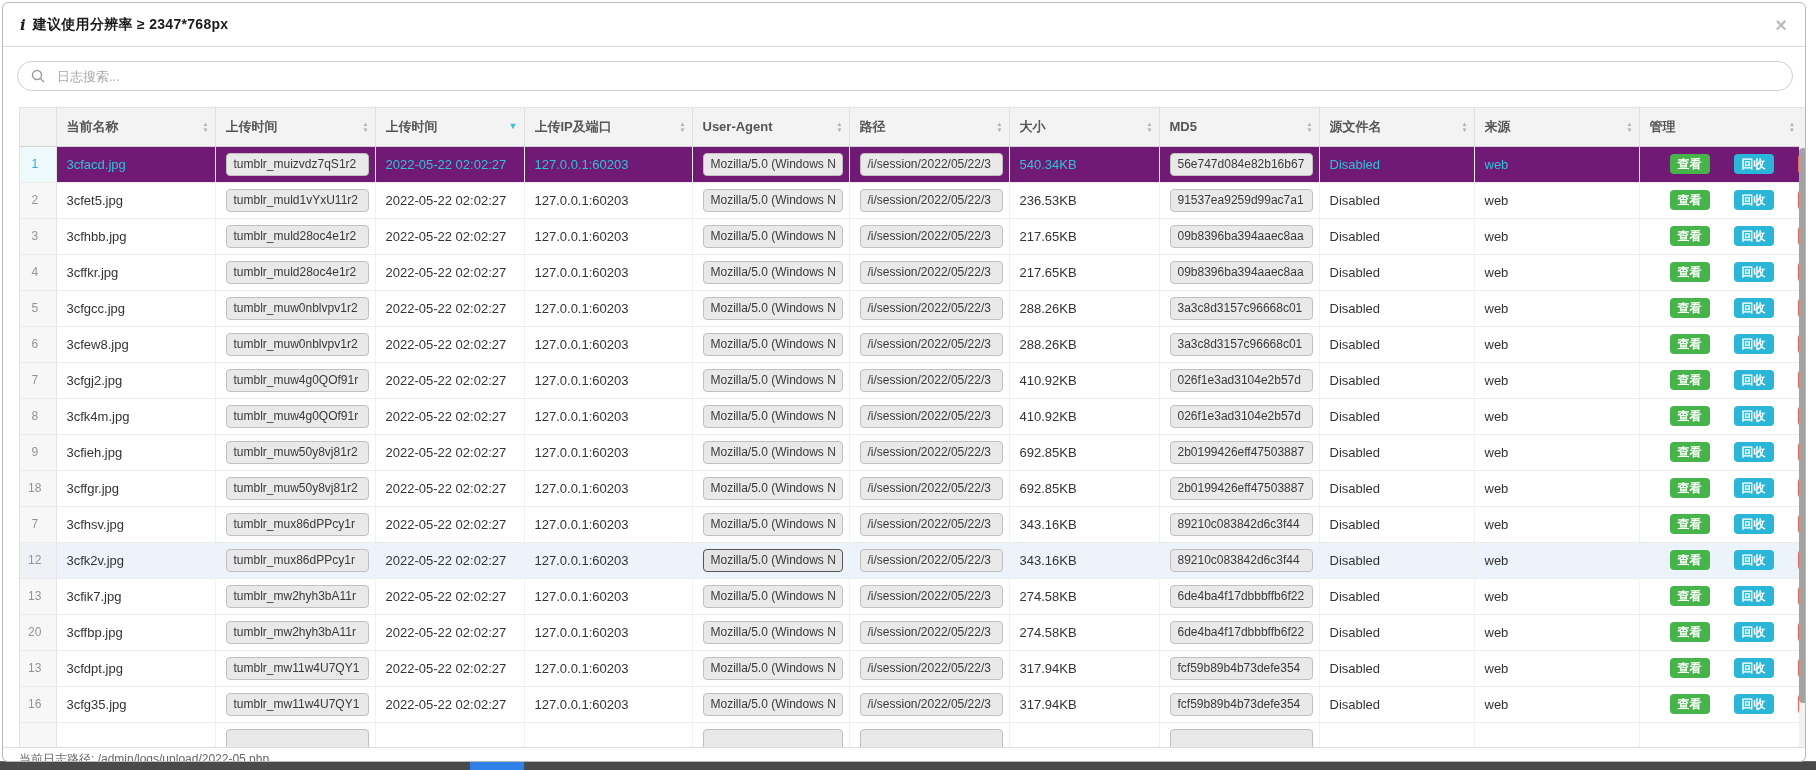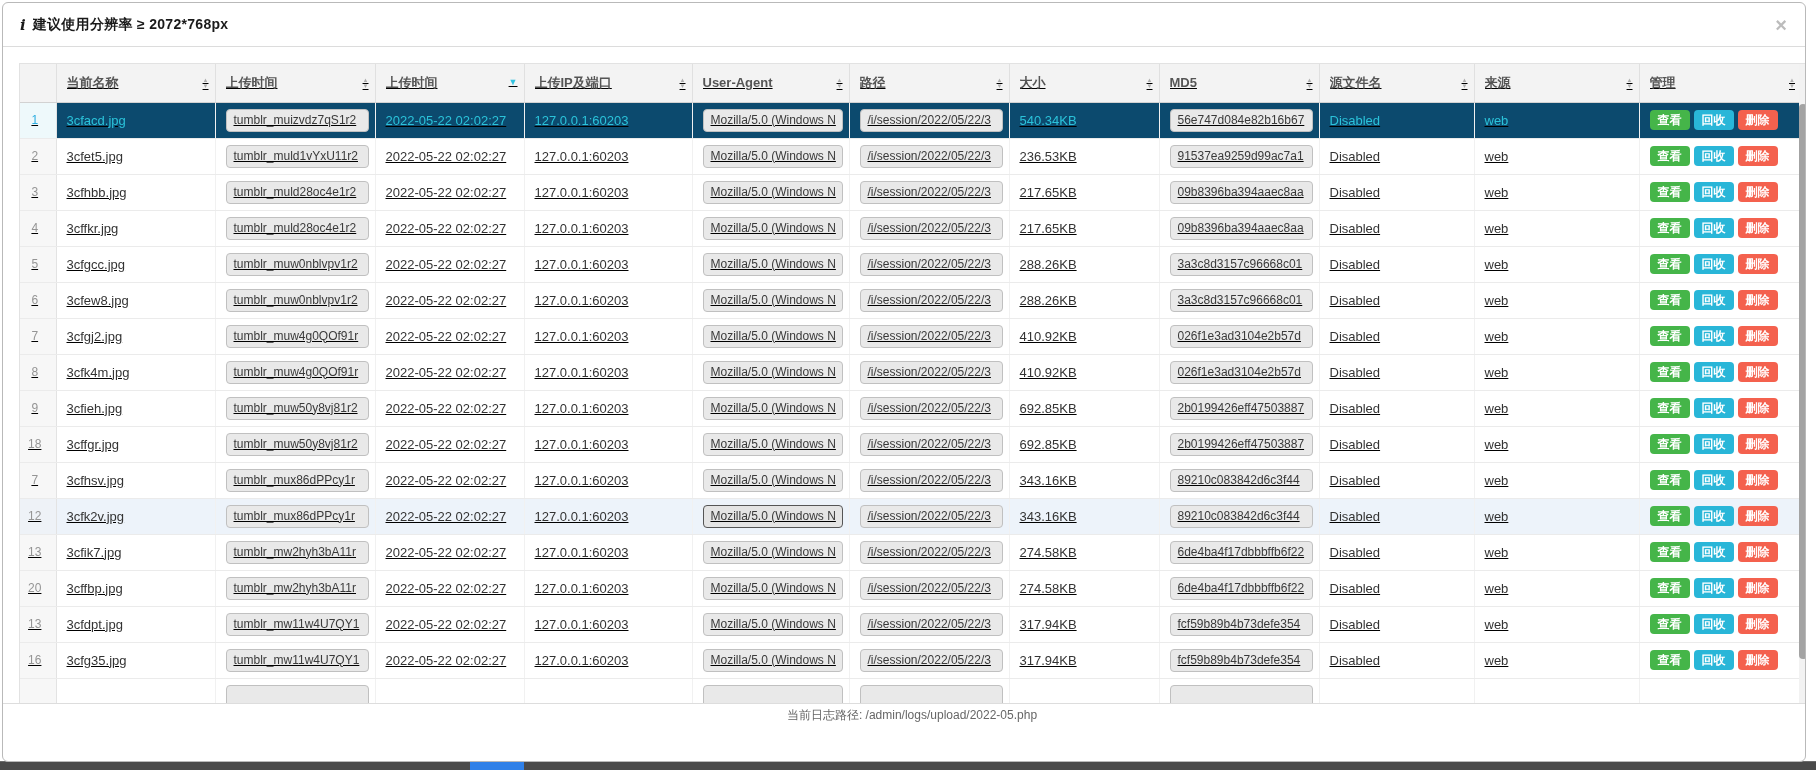--- a/index.html
+++ b/index.html
@@ -81,7 +81,7 @@
 
   <div class="topbar">
     <span class="info-icon">i</span>
-    <span class="topbar-title">建议使用分辨率 ≥ 2072*768px</span>
+    <span class="topbar-title">建议使用分辨率 ≥ 2347*768px</span>
     <span class="close-btn">×</span>
   </div>
 

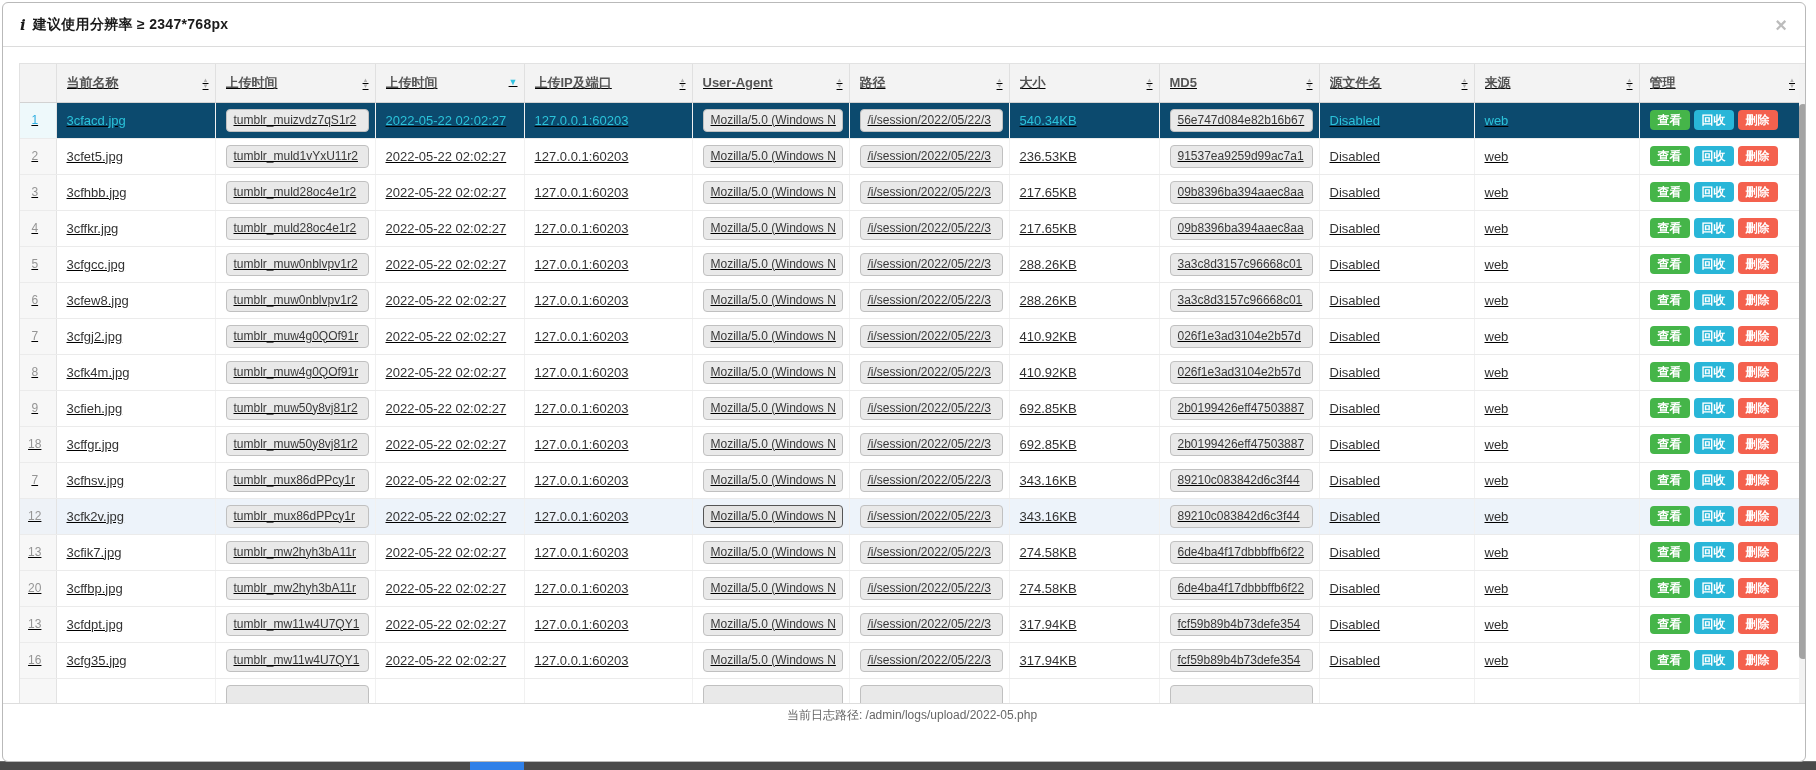--- a/index.html
+++ b/index.html
@@ -85,6 +85,13 @@
     <span class="close-btn">×</span>
   </div>
 
+  <div class="search-wrap">
+    <svg class="search-icon" viewBox="0 0 16 16">
+      <circle cx="7" cy="7" r="4.5" fill="none" stroke="#9a9a9a" stroke-width="1.4"></circle>
+      <line x1="10.4" y1="10.4" x2="14" y2="14" stroke="#9a9a9a" stroke-width="1.4"></line>
+    </svg>
+    <input class="search-input" type="text" placeholder="日志搜索..." style="">
+  </div>
 
   <div class="table-wrap">
     <table>

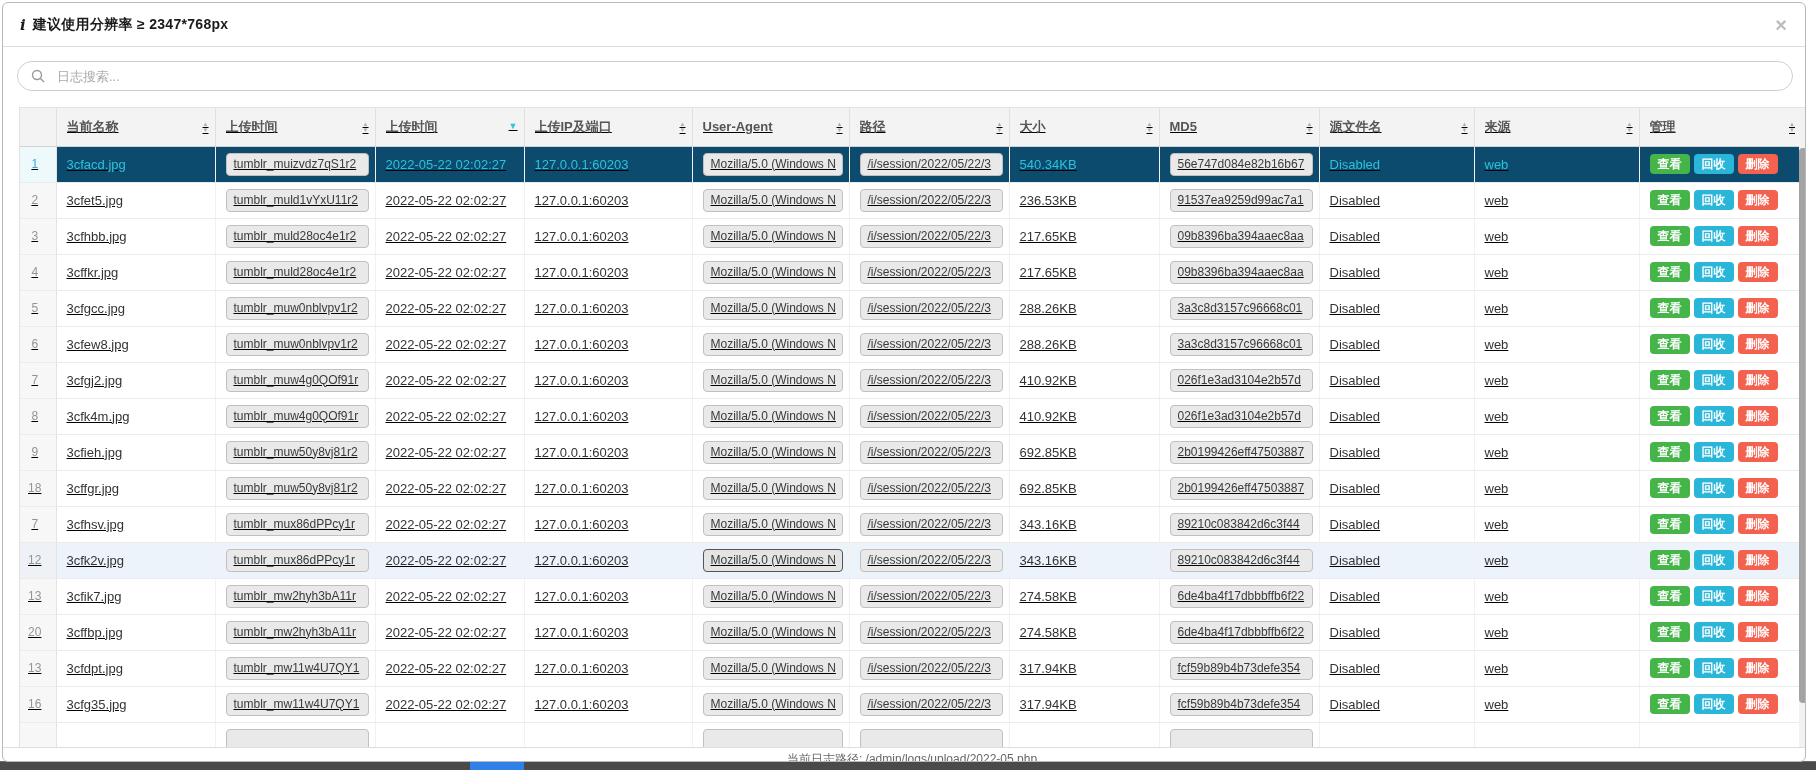--- a/index.html
+++ b/index.html
@@ -34,7 +34,7 @@
 
   .table-wrap { margin:16px 9px 0 16px; width:1789px; height:640px; position:relative; overflow:hidden;
     border:1px solid #e2e2e2; border-bottom:none; }
-  table { border-collapse:collapse; table-layout:fixed; width:1781px;text-decoration:underline; }
+  table { border-collapse:collapse; table-layout:fixed; width:1781px; }
   col.c0{width:36px} col.c1{width:159px} col.c2{width:160px} col.c3{width:149px}
   col.c4{width:168px} col.c5{width:157px} col.c6{width:160px} col.c7{width:150px}
   col.c8{width:160px} col.c9{width:155px} col.c10{width:165px} col.c11{width:162px}

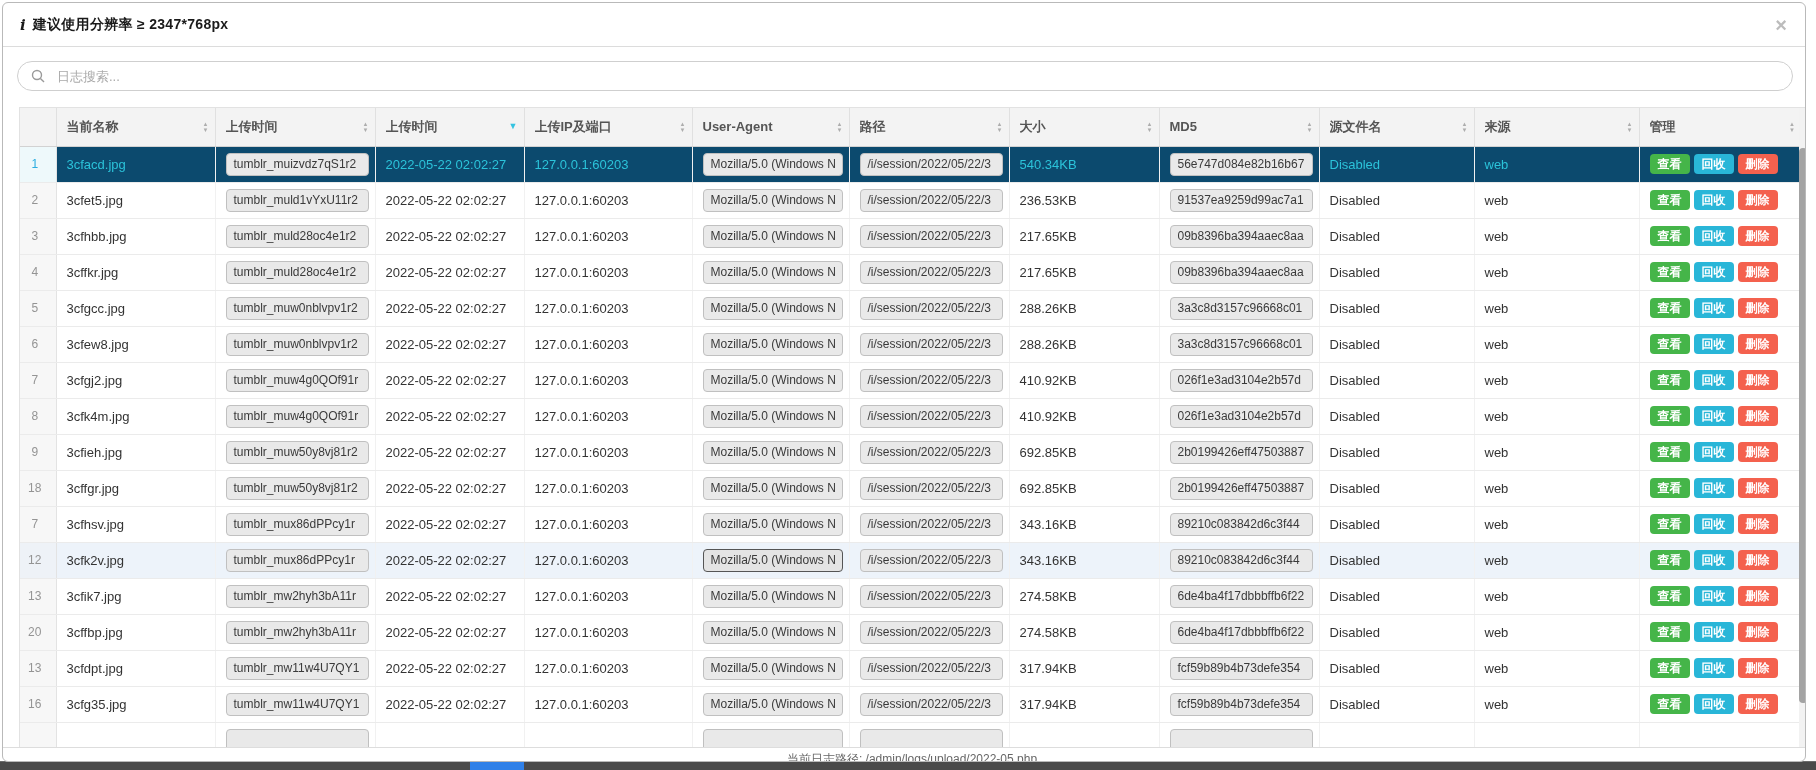--- a/index.html
+++ b/index.html
@@ -53,7 +53,7 @@
   tbody td:first-child { border-left:none; }
   td.num { background:#f7f7f7; color:#949494; text-align:center; padding:0 6px 0 0; font-size:12px;
     border-right:1px solid #e3e3e3; }
-  tr.row-active td { background:#0c4a6e; color:#2bc3da; }
+  tr.row-active td { background:#701a75; color:#2bc3da; }
   tr.row-active td.num { background:#eef9fb; color:#2bade0; }
   tr.row-selected td { background:#edf3fa; }
   tr.row-selected td.num { background:#eef2f7; }

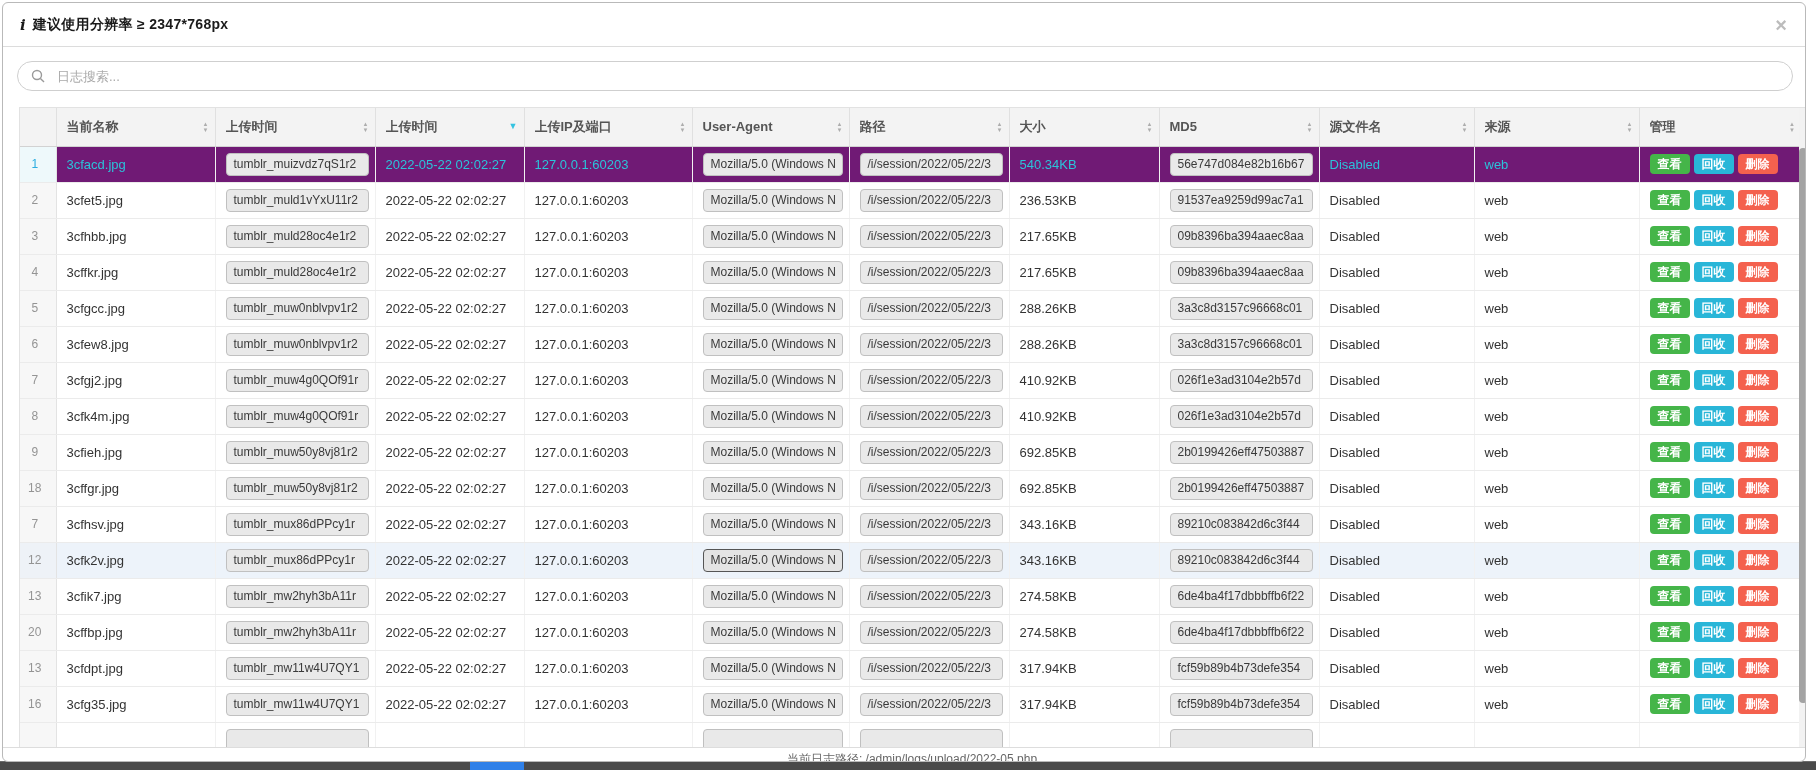--- a/index.html
+++ b/index.html
@@ -64,7 +64,7 @@
   .valbox.focused { border:1px solid #555; background:#e4e4e4; }
 
   .btn { display:inline-block; color:#fff; font-size:12px; font-weight:bold; padding:4px 8px;
-    border-radius:4px; margin-right:4px; line-height:12px; cursor:pointer; }
+    border-radius:4px; margin-right:4px; line-height:12px; cursor:pointer;margin-left:20px; }
 
   .vscroll { position:absolute; top:0; right:0; width:8px; height:100%; background:#f2f2f2; }
   .vscroll-thumb { position:absolute; top:40px; left:0; width:8px; height:555px; background:#a3a3a3; border-radius:4px; }

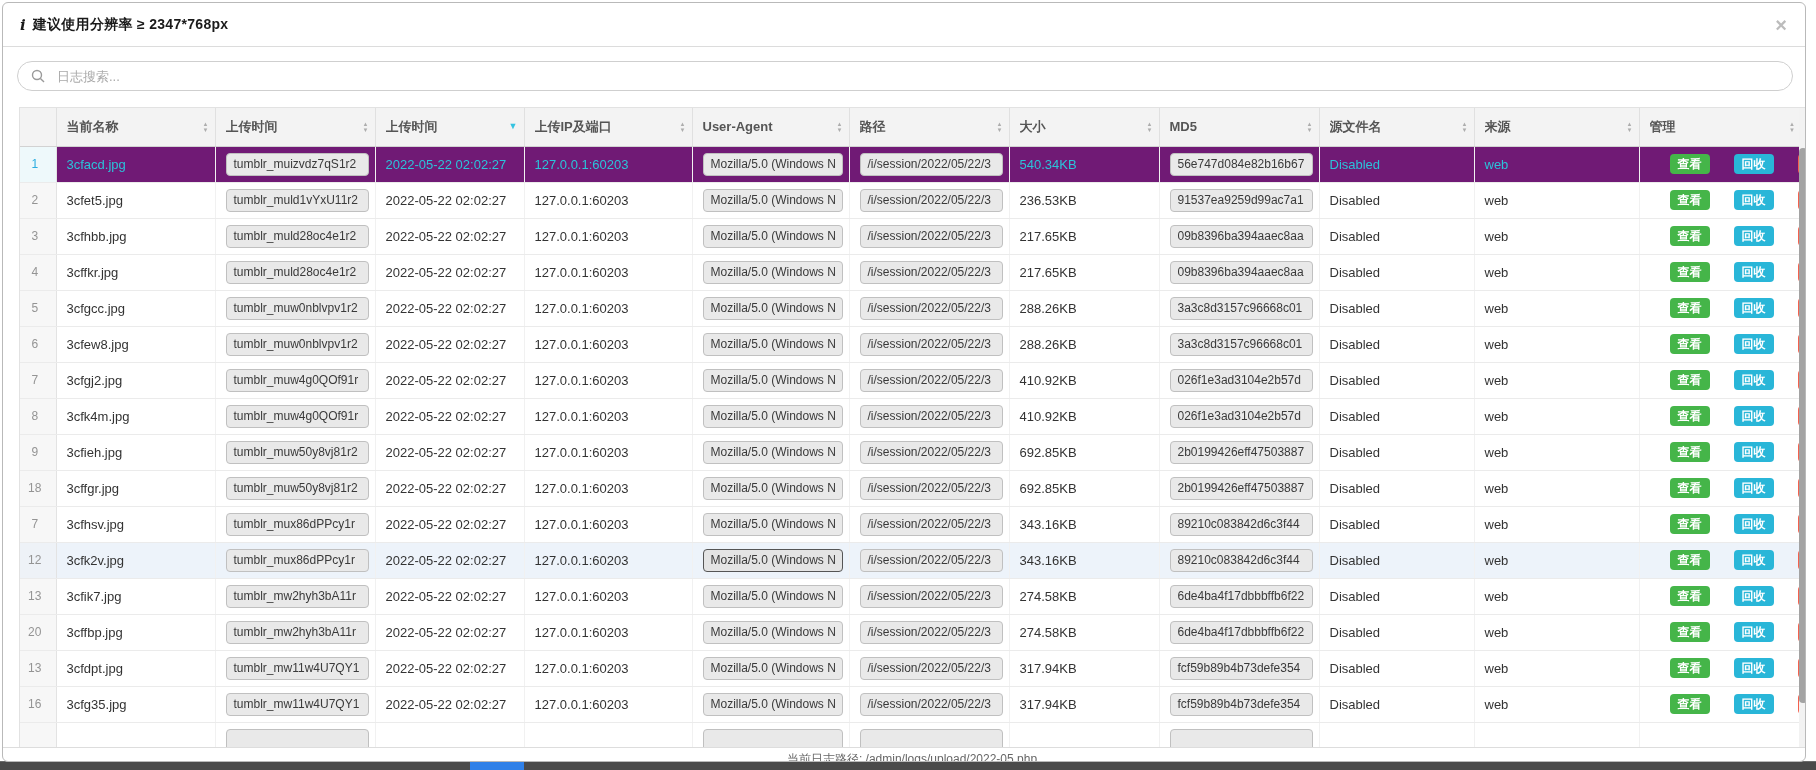--- a/index.html
+++ b/index.html
@@ -69,7 +69,7 @@
   .vscroll { position:absolute; top:0; right:0; width:8px; height:100%; background:#f2f2f2; }
   .vscroll-thumb { position:absolute; top:40px; left:0; width:8px; height:555px; background:#a3a3a3; border-radius:4px; }
 
-  .footer { height:18px; border-top:1px solid #dddddd; padding:3px 0 0 16px; font-size:12px; color:#666;text-align:center; }
+  .footer { height:18px; border-top:1px solid #dddddd; padding:3px 0 0 16px; font-size:12px; color:#666; }
 </style>
 </head>
 <body>

